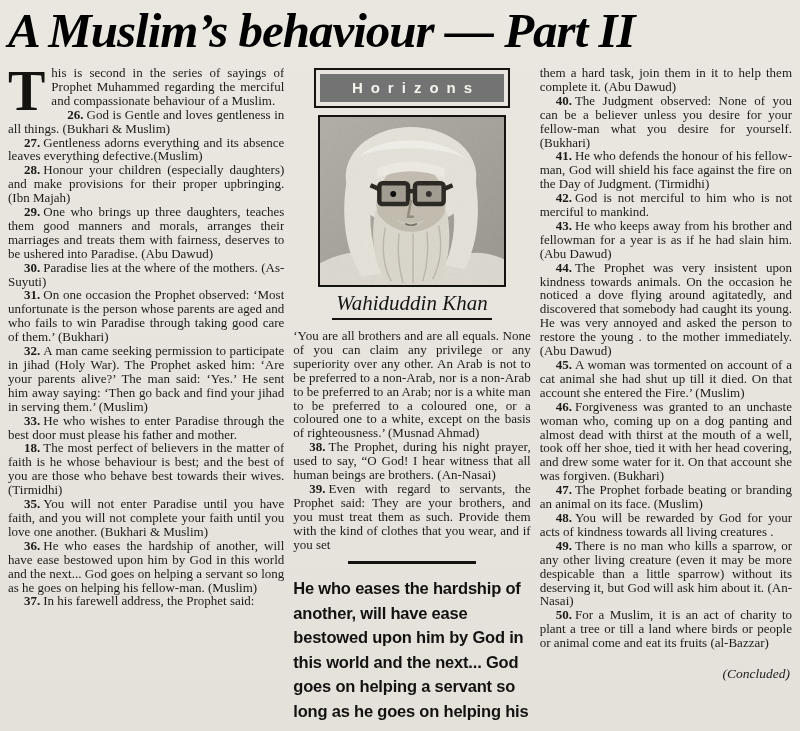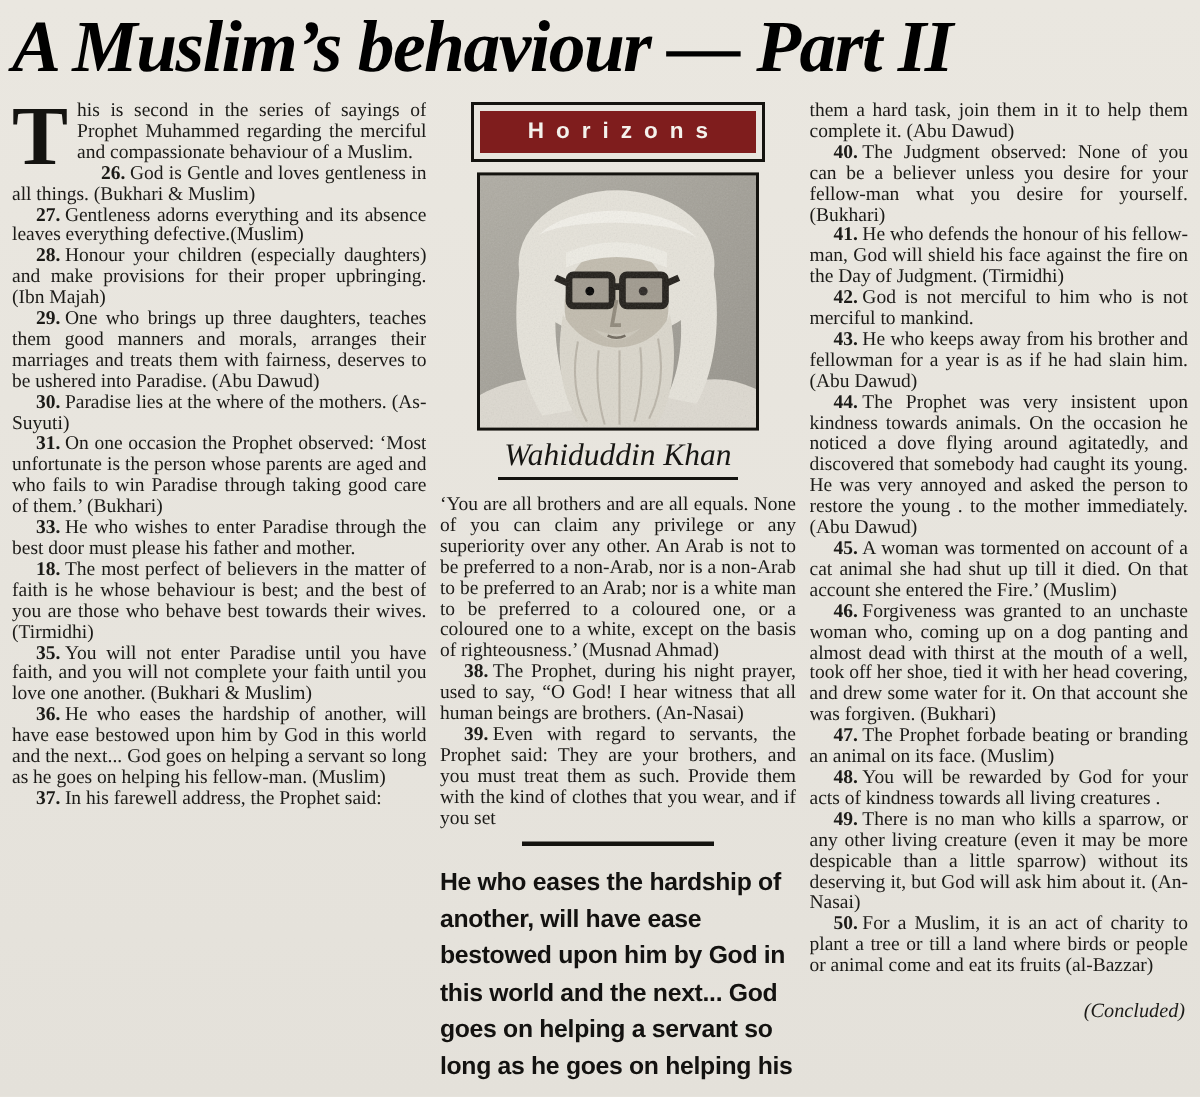--- a/index.html
+++ b/index.html
@@ -62,7 +62,7 @@
     box-sizing:border-box;
   }
   .kicker-bar{
-    background:#7f1d1d;color:#f4f2ec;
+    background:#737373;color:#f4f2ec;
     font-family:"Liberation Sans", sans-serif;
     font-weight:bold;font-size:15px;
     letter-spacing:8px;

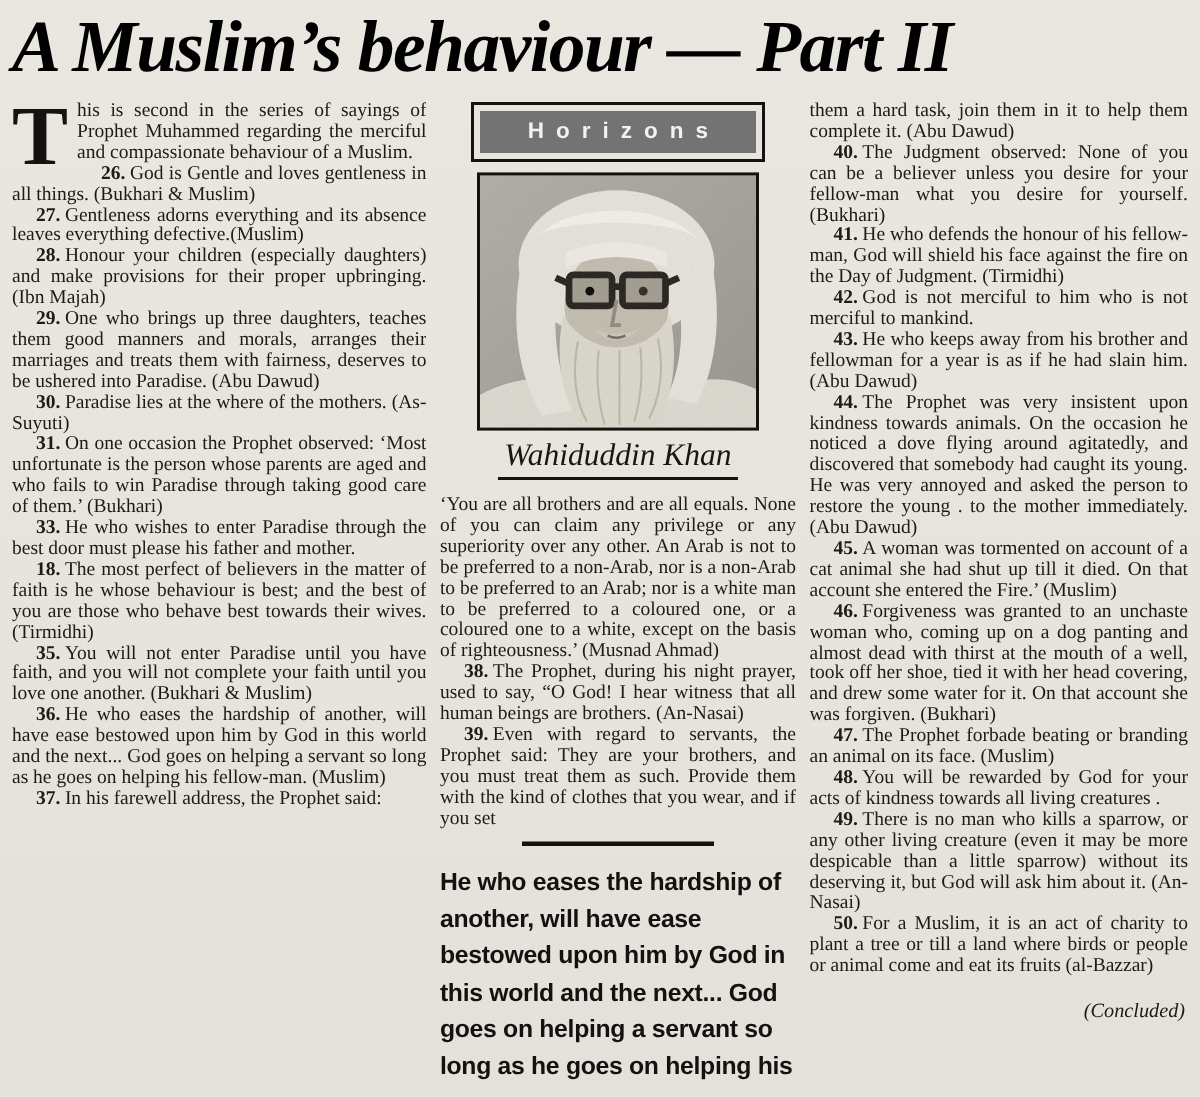--- a/index.html
+++ b/index.html
@@ -127,6 +127,7 @@
       <p class="para"><b class="pnum">29.</b><span>One who brings up three daughters, teaches them good manners and morals, arranges their marriages and treats them with fairness, deserves to be ushered into Paradise. (Abu Dawud)</span></p>
       <p class="para"><b class="pnum">30.</b><span>Paradise lies at the where of the mothers. (As-Suyuti)</span></p>
       <p class="para"><b class="pnum">31.</b><span>On one occasion the Prophet observed: ‘Most unfortunate is the person whose parents are aged and who fails to win Paradise through taking good care of them.’ (Bukhari)</span></p>
+      <p class="para"><b class="pnum">32.</b><span>A man came seeking permission to participate in jihad (Holy War). The Prophet asked him: ‘Are your parents alive?’ The man said: ‘Yes.’ He sent him away saying: ‘Then go back and find your jihad in serving them.’ (Muslim)</span></p>
       <p class="para"><b class="pnum">33.</b><span>He who wishes to enter Paradise through the best door must please his father and mother.</span></p>
       <p class="para"><b class="pnum">18.</b><span>The most perfect of believers in the matter of faith is he whose behaviour is best; and the best of you are those who behave best towards their wives. (Tirmidhi)</span></p>
       <p class="para"><b class="pnum">35.</b><span>You will not enter Paradise until you have faith, and you will not complete your faith until you love one another. (Bukhari &amp; Muslim)</span></p>

